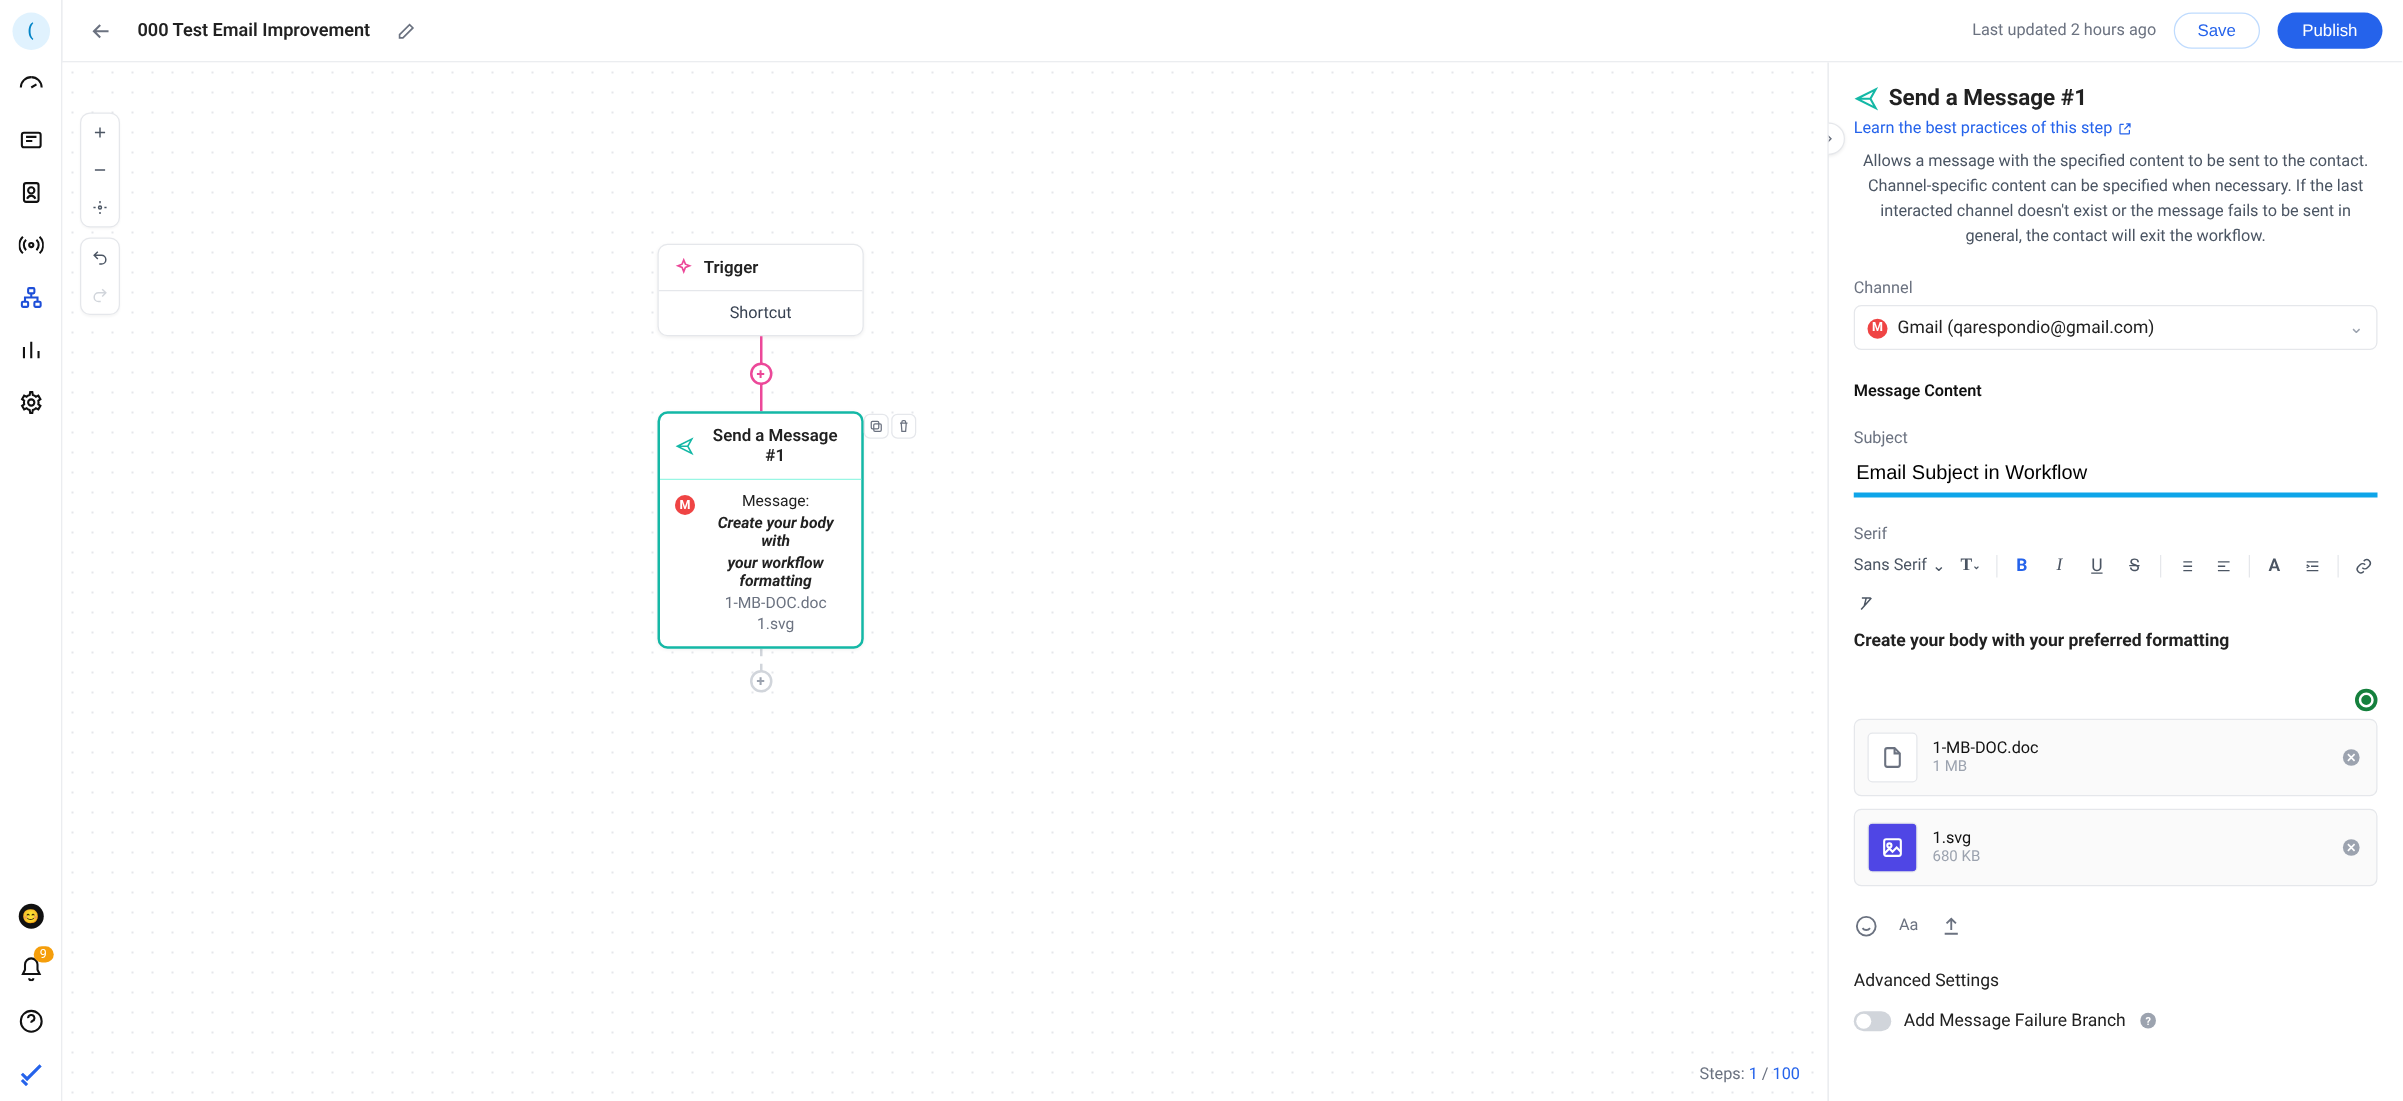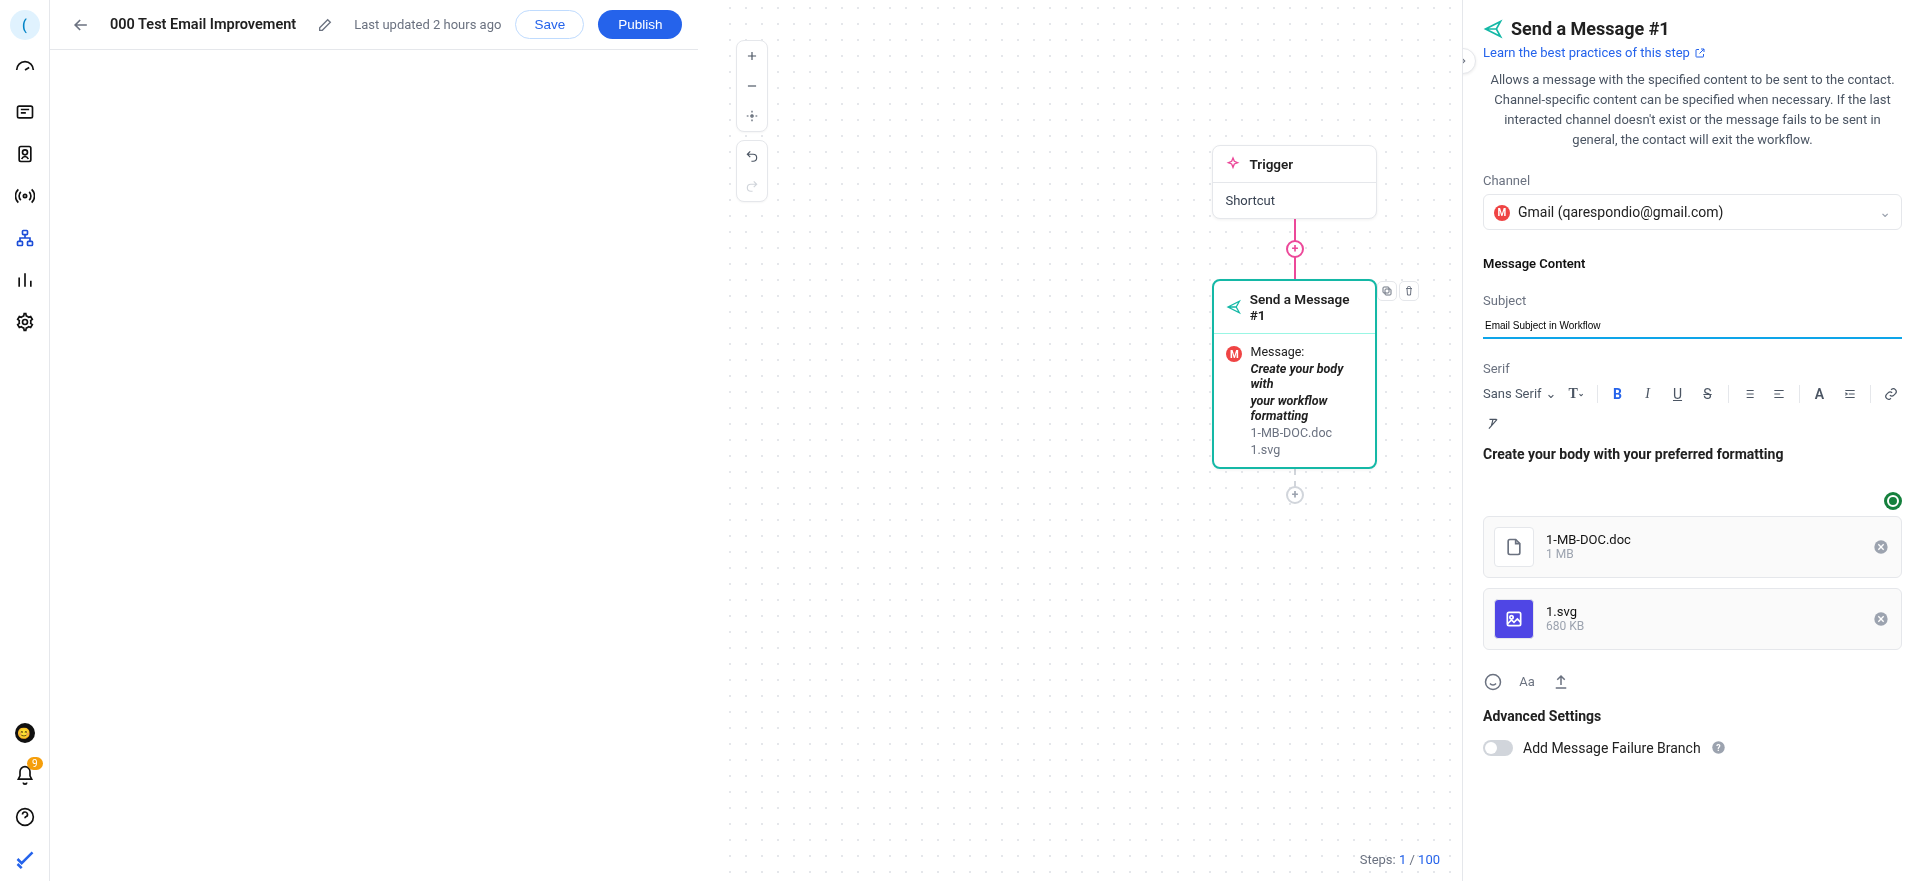--- a/index.html
+++ b/index.html
@@ -29,7 +29,7 @@
   .rail-badge .bubble{ position:absolute; top:-6px; right:-6px; background:#f59e0b; color:#fff; font-size:10px; border-radius:10px; padding:1px 5px;}
   
   
-  .main { flex:1; display:flex; flex-direction:row; min-width:0;gap:24px;}
+  .main { flex:1; display:flex; flex-direction:column; min-width:0;}
   .header{
     height:50px; border-bottom:1px solid #e5e7eb;
     display:flex; align-items:center; padding:0 16px; gap:14px;

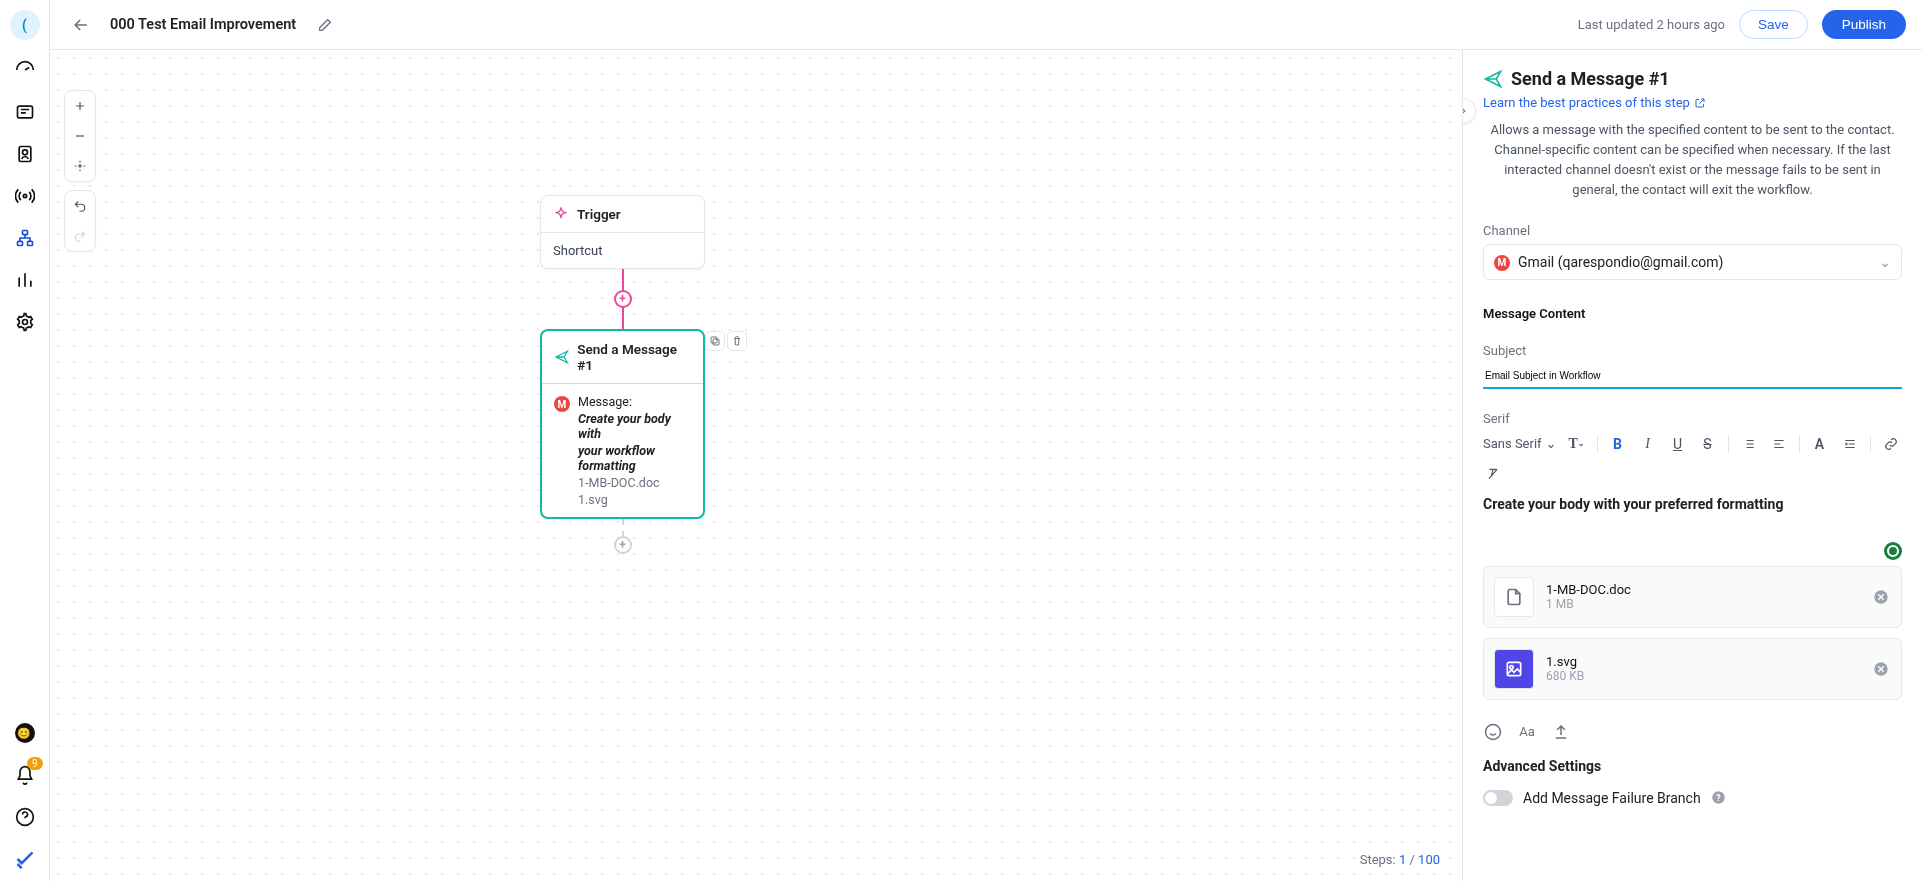--- a/index.html
+++ b/index.html
@@ -55,7 +55,7 @@
   .tool-btn.disabled{ color:#d1d5db; cursor:default;}
   
   
-  .nodes{ position:absolute; left:490px; top:145px; width:165px;}
+  .nodes{ position:absolute; left:476px; top:145px; width:165px;text-align:center;}
   .node{ background:#fff; border:1px solid #e5e7eb; border-radius:8px; box-shadow:0 1px 3px rgba(0,0,0,.06); width:165px;}
   .node-head{ display:flex; align-items:center; gap:8px; padding:10px 12px; border-bottom:1px solid #e5e7eb; font-weight:600; font-size:13.5px;}
   .node-body{ padding:10px 12px; font-size:13px; color:#374151;}

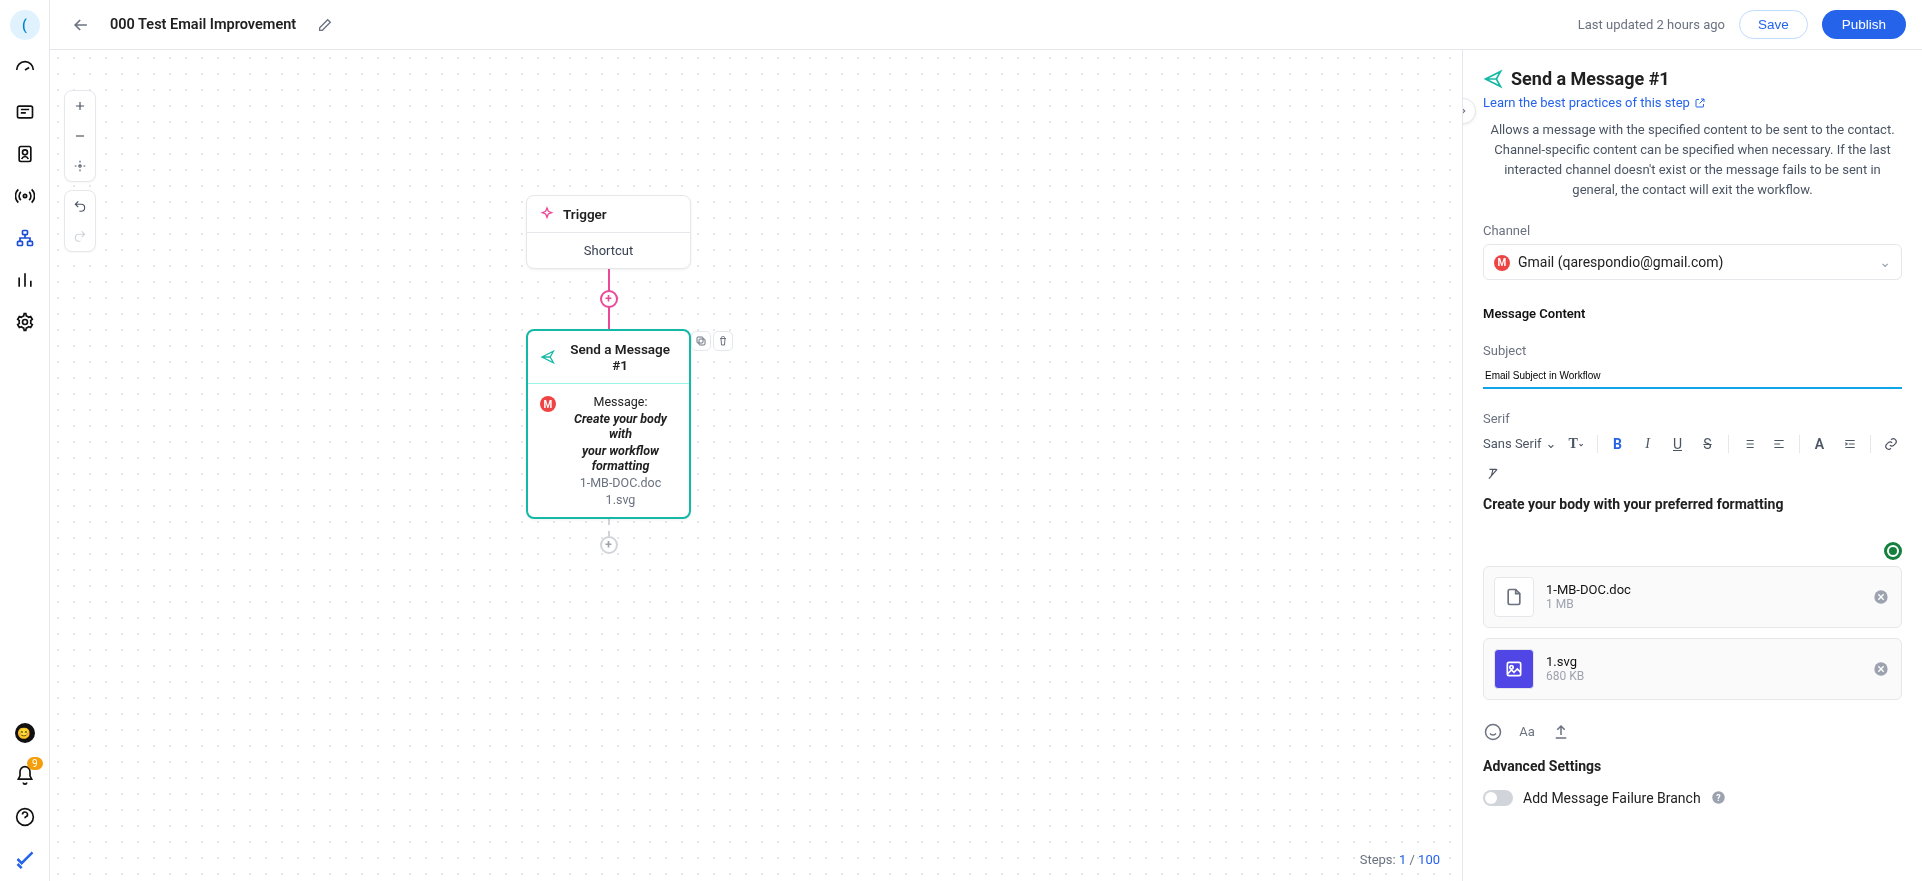--- a/index.html
+++ b/index.html
@@ -87,7 +87,7 @@
   .sec-label{ font-size:13px; color:#6b7280; margin-top:22px; margin-bottom:6px;}
   .channel-row{ border:1px solid #e5e7eb; border-radius:6px; padding:8px 10px; display:flex; align-items:center; gap:8px; cursor:pointer;}
   .channel-row .chev{ margin-left:auto; color:#9ca3af;}
-  .subj-input{ width:100%; border:none; border-bottom:2px solid #0ea5e9; padding:6px 2px; font-size:10px; outline:none;}
+  .subj-input{ width:100%; border:none; border-bottom:4px solid #0ea5e9; padding:6px 2px; font-size:16px; outline:none;}
   .body-toolbar{ display:flex; align-items:center; gap:10px; margin-top:8px; color:#4b5563; flex-wrap:wrap;}
   .bt-sep{ width:1px;height:18px;background:#e5e7eb;}
   .bt-btn{ width:20px;height:20px;display:flex;align-items:center;justify-content:center;cursor:pointer;border-radius:4px;}

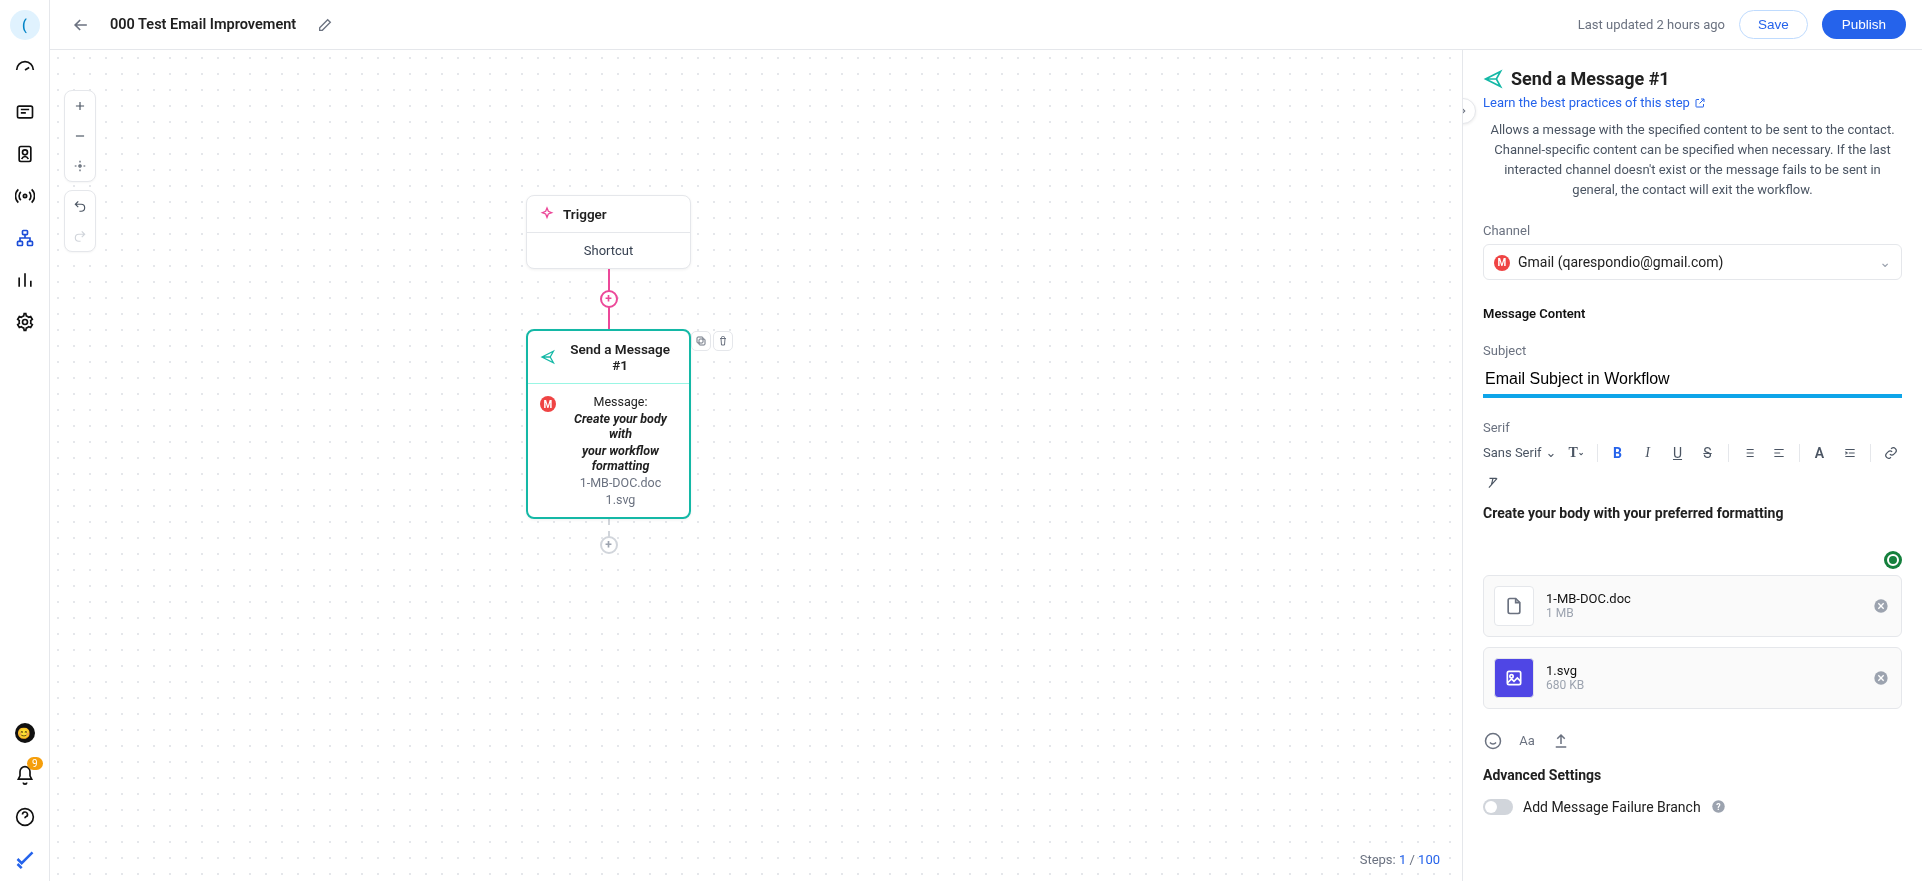--- a/index.html
+++ b/index.html
@@ -105,7 +105,7 @@
   
   .body-footer{ display:flex; gap:14px; margin-top:14px; color:#6b7280; padding-top:8px;}
   
-  .adv{ margin-top:16px; font-weight:700;}
+  .adv{ margin-top:26px; font-weight:400;}
   .toggle-row{ display:flex; align-items:center; gap:10px; margin-top:16px;}
   .toggle{ width:30px;height:16px;border-radius:10px;background:#d1d5db;position:relative;cursor:pointer;}
   .toggle::after{content:"";position:absolute;left:2px;top:2px;width:12px;height:12px;border-radius:50%;background:#fff;}

